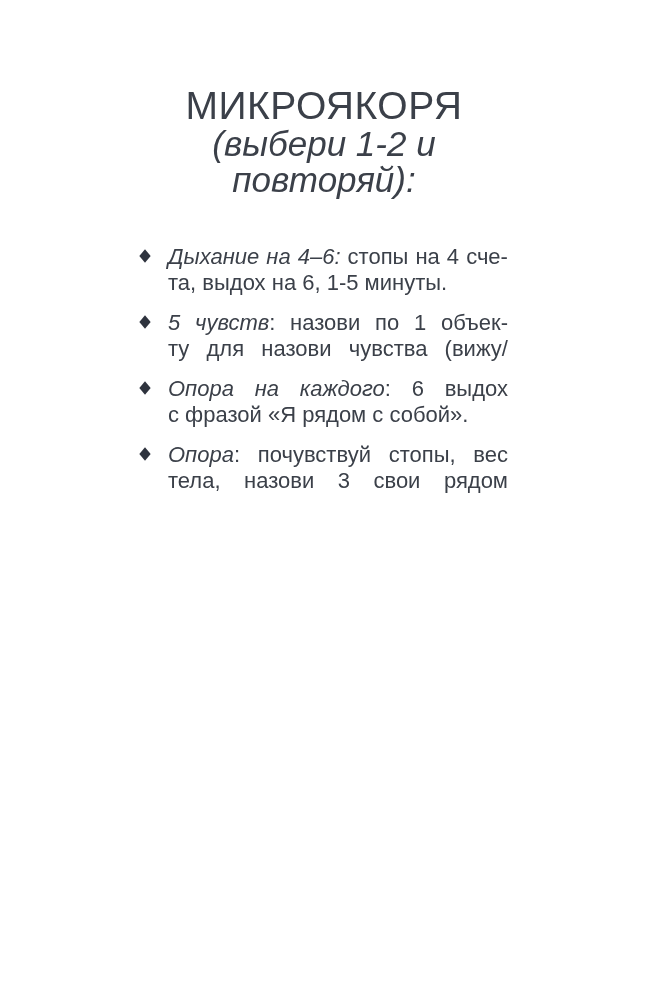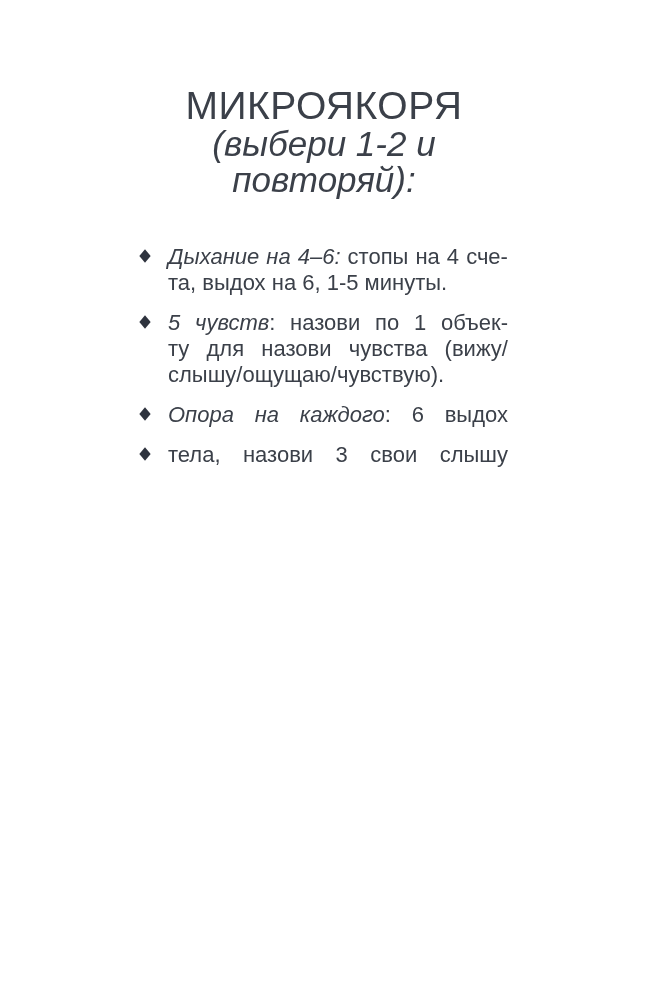--- a/index.html
+++ b/index.html
@@ -106,7 +106,6 @@
             <span class="word"><span>чувства</span></span>
             <span class="word"><span>(вижу/</span></span>
           </div>
-          <div class="line"><span>слышу/ощущаю/чувствую).</span></div>
         </div>
       </div>
       <div class="item">

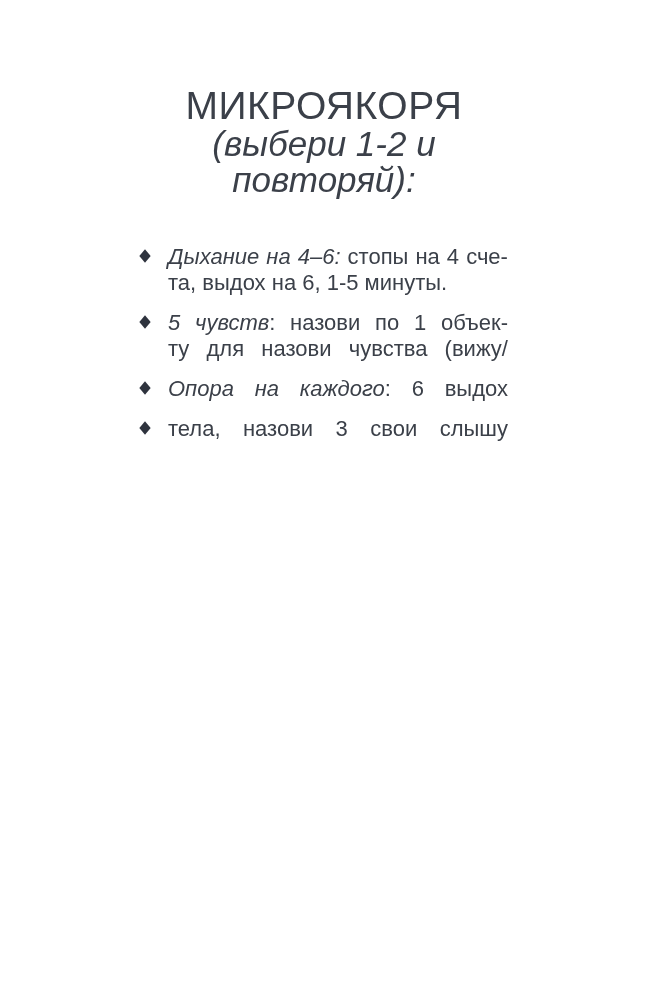--- a/index.html
+++ b/index.html
@@ -118,6 +118,7 @@
             <span class="word"><span>6</span></span>
             <span class="word"><span>выдох</span></span>
           </div>
+          <div class="line"><span>с фразой «Я рядом с собой».</span></div>
         </div>
       </div>
       <div class="item">

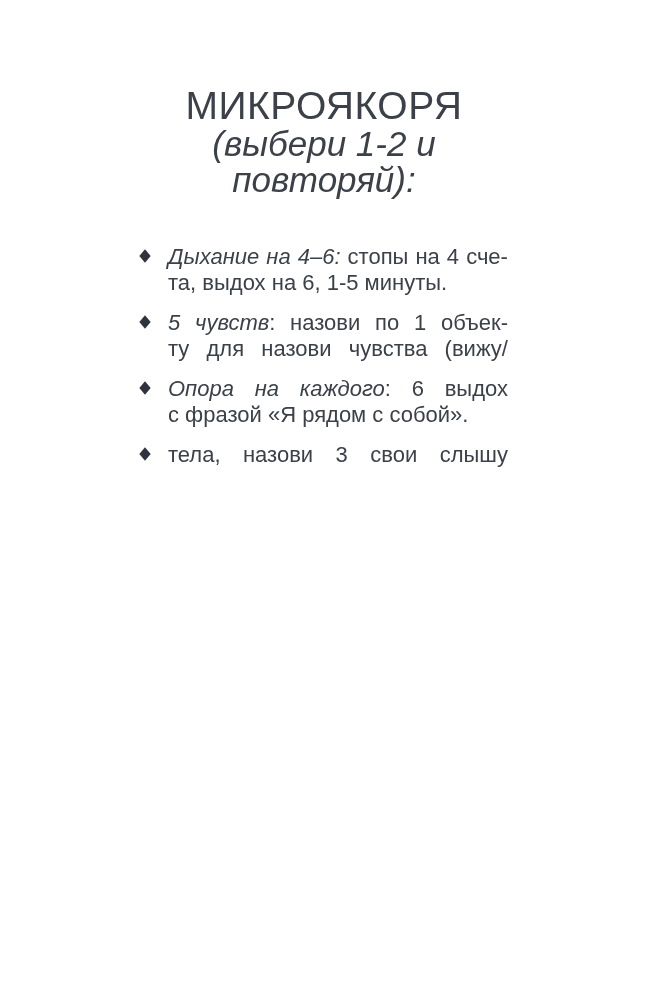--- a/index.html
+++ b/index.html
@@ -125,6 +125,12 @@
         <span class="diamond"></span>
         <div class="item-body">
           <div class="line j">
+            <span class="word"><span class="it">Опора</span><span>:</span></span>
+            <span class="word"><span>почувствуй</span></span>
+            <span class="word"><span>стопы,</span></span>
+            <span class="word"><span>вес</span></span>
+          </div>
+          <div class="line j">
             <span class="word"><span>тела,</span></span>
             <span class="word"><span>назови</span></span>
             <span class="word"><span>3</span></span>

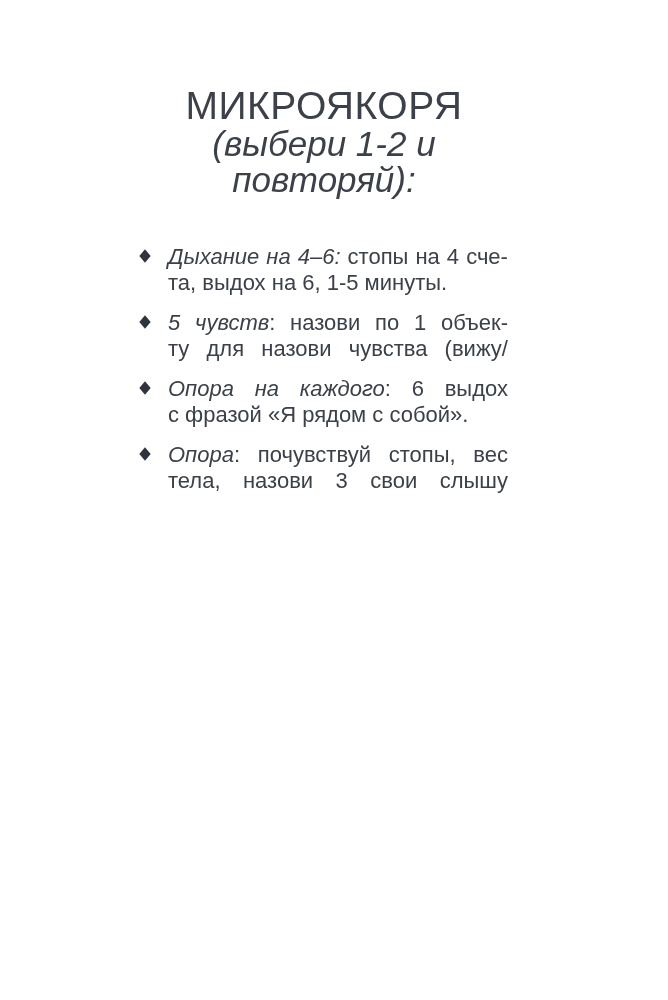--- a/index.html
+++ b/index.html
@@ -135,7 +135,7 @@
             <span class="word"><span>назови</span></span>
             <span class="word"><span>3</span></span>
             <span class="word"><span>свои</span></span>
-            <span class="word"><span>слышу</span></span>
+            <span class="word"><span>рядом</span></span>
           </div>
         </div>
       </div>

